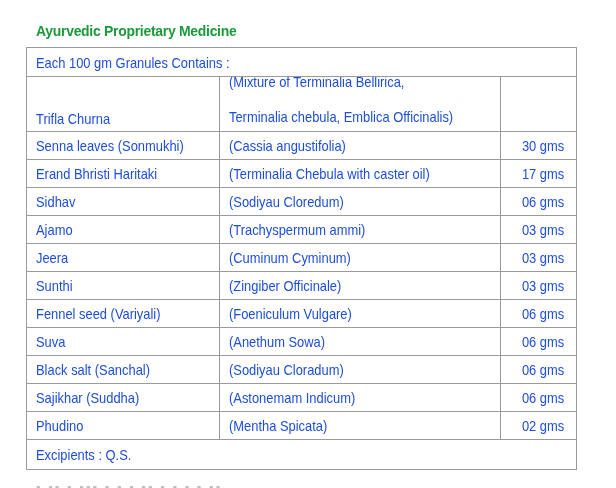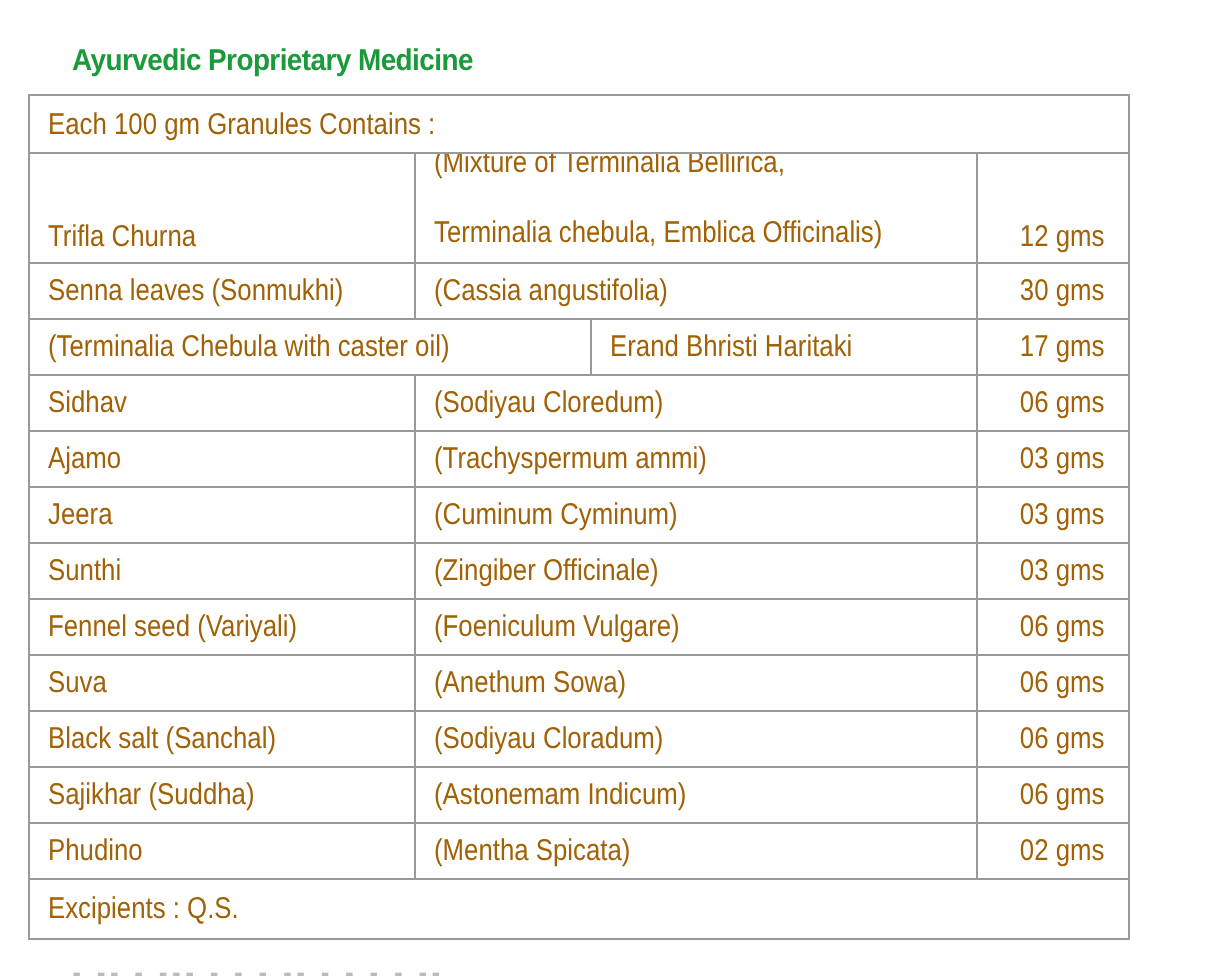--- a/index.html
+++ b/index.html
@@ -29,12 +29,12 @@
     }
     .tbl {
       position: absolute;
-      left: 14px;
+      left: 26px;
       top: 47px;
       width: 551px;
       border: 1px solid #9a9a9a;
       box-sizing: border-box;
-      color: #a16207;
+      color: #1d4ed8;
       font-size: 15px;
     }
     .row {

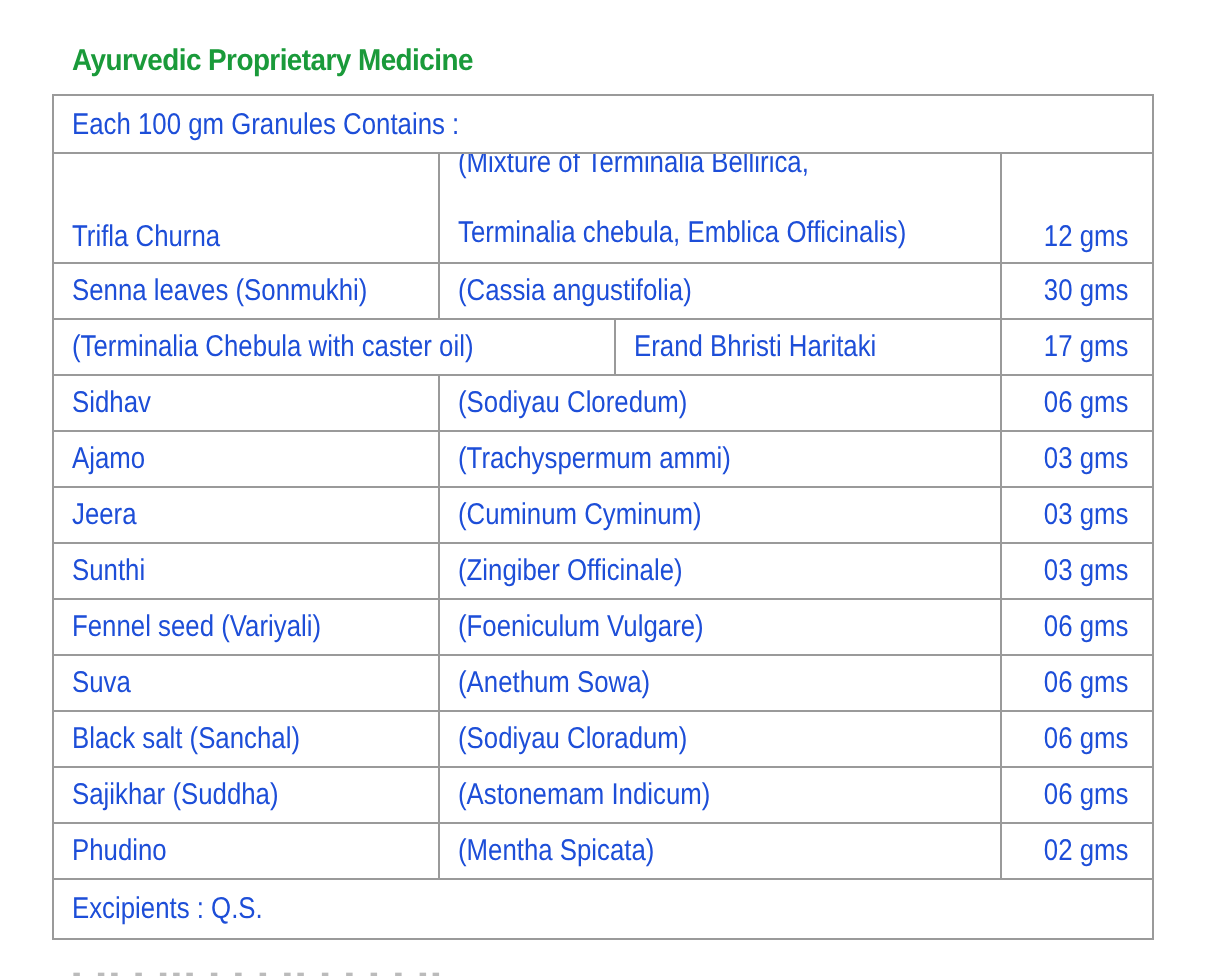--- a/index.html
+++ b/index.html
@@ -104,9 +104,6 @@
       <span>(Mixture of Terminalia Bellirica,</span>
       <span>Terminalia chebula, Emblica Officinalis)</span>
     </div>
-    <div class="cell c3">
-        <span>12 gms</span>
-      </div>
   </div>
 
   <div class="row h-std">

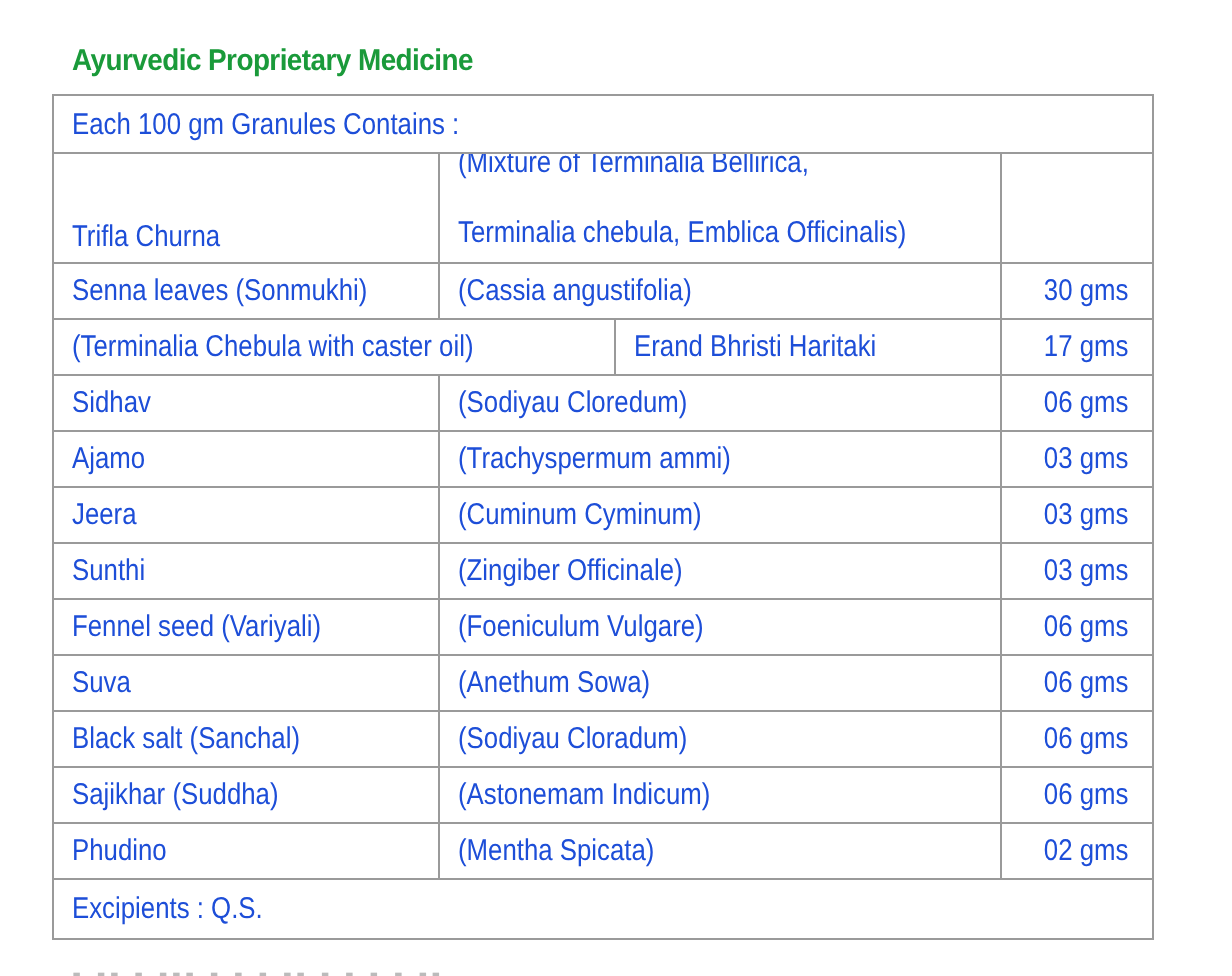--- a/index.html
+++ b/index.html
@@ -119,11 +119,11 @@
   </div>
 
   <div class="row h-std">
+    <div class="cell c1">
+        <span>Erand Bhristi Haritaki</span>
+      </div>
     <div class="cell c2">
         <span>(Terminalia Chebula with caster oil)</span>
-      </div>
-    <div class="cell c1">
-        <span>Erand Bhristi Haritaki</span>
       </div>
     <div class="cell c3">
         <span>17 gms</span>

